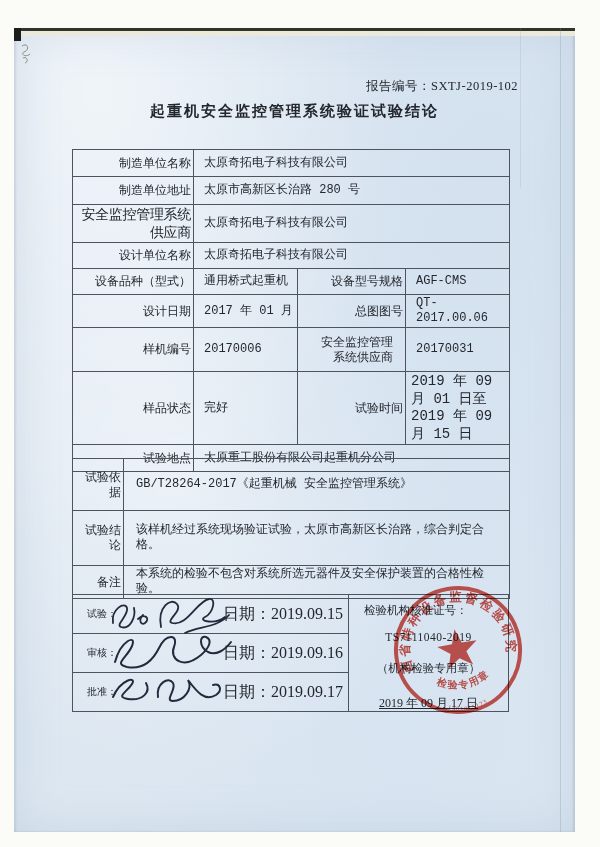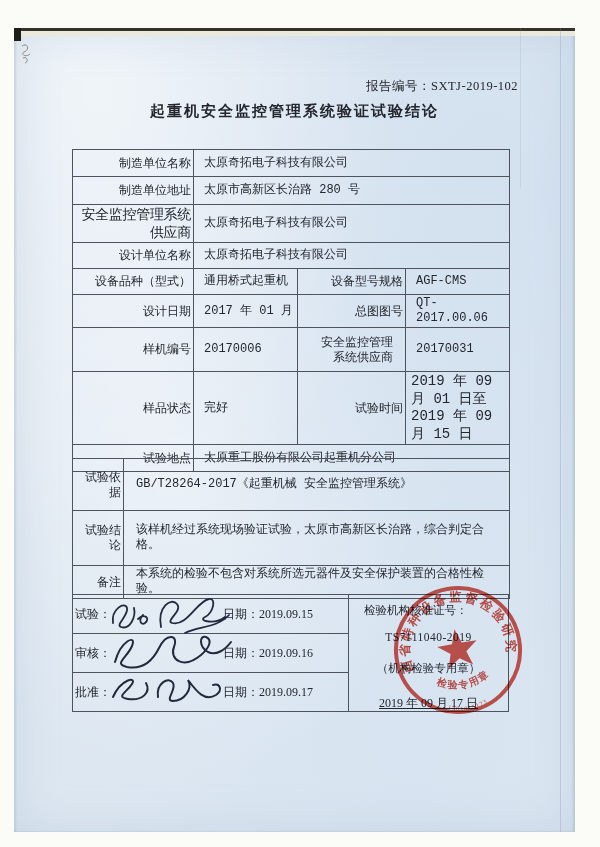--- a/index.html
+++ b/index.html
@@ -46,7 +46,7 @@
   .sign-left { width:276px; border-right:1px solid #4e545d; display:flex; flex-direction:column; }
   .sig-row { position:relative; flex:1; border-bottom:1px solid #4e545d; }
   .sig-row:last-child { border-bottom:none; }
-  .sig-label { position:absolute; left:2px; top:50%; transform:translateY(-50%); font-size:12px; }
+  .sig-label { position:absolute; left:14px; top:50%; transform:translateY(-50%); font-size:10px; }
   .sig-date { position:absolute; left:150px; top:50%; transform:translateY(-50%); font-size:12px; white-space:nowrap; }
   .sig-svg { position:absolute; left:32px; top:-6px; overflow:visible; z-index:3; }
 

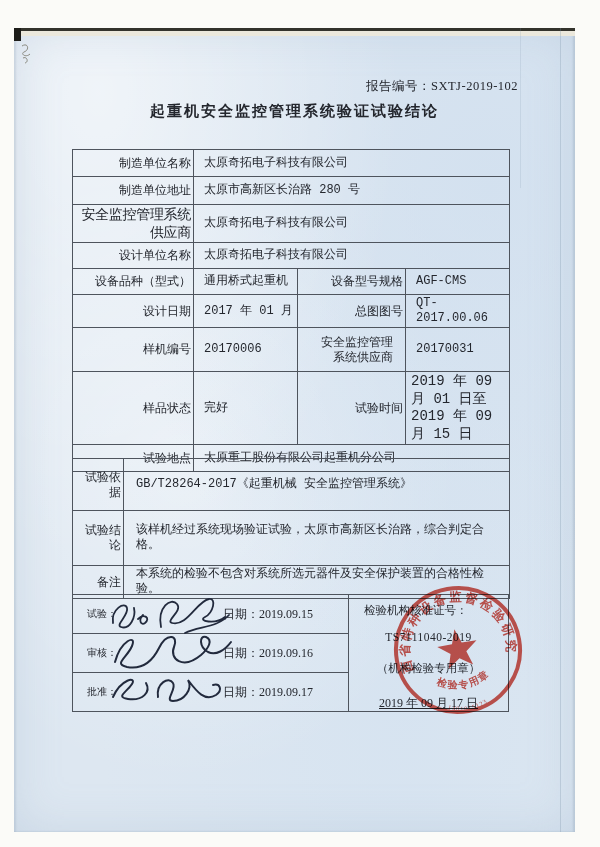--- a/index.html
+++ b/index.html
@@ -47,7 +47,7 @@
   .sig-row { position:relative; flex:1; border-bottom:1px solid #4e545d; }
   .sig-row:last-child { border-bottom:none; }
   .sig-label { position:absolute; left:14px; top:50%; transform:translateY(-50%); font-size:10px; }
-  .sig-date { position:absolute; left:150px; top:50%; transform:translateY(-50%); font-size:12px; white-space:nowrap; }
+  .sig-date { position:absolute; left:150px; top:50%; transform:translateY(-50%); font-size:16px; white-space:nowrap; }
   .sig-svg { position:absolute; left:32px; top:-6px; overflow:visible; z-index:3; }
 
   .stamp-cell { flex:1; position:relative; font-size:11.5px; }

